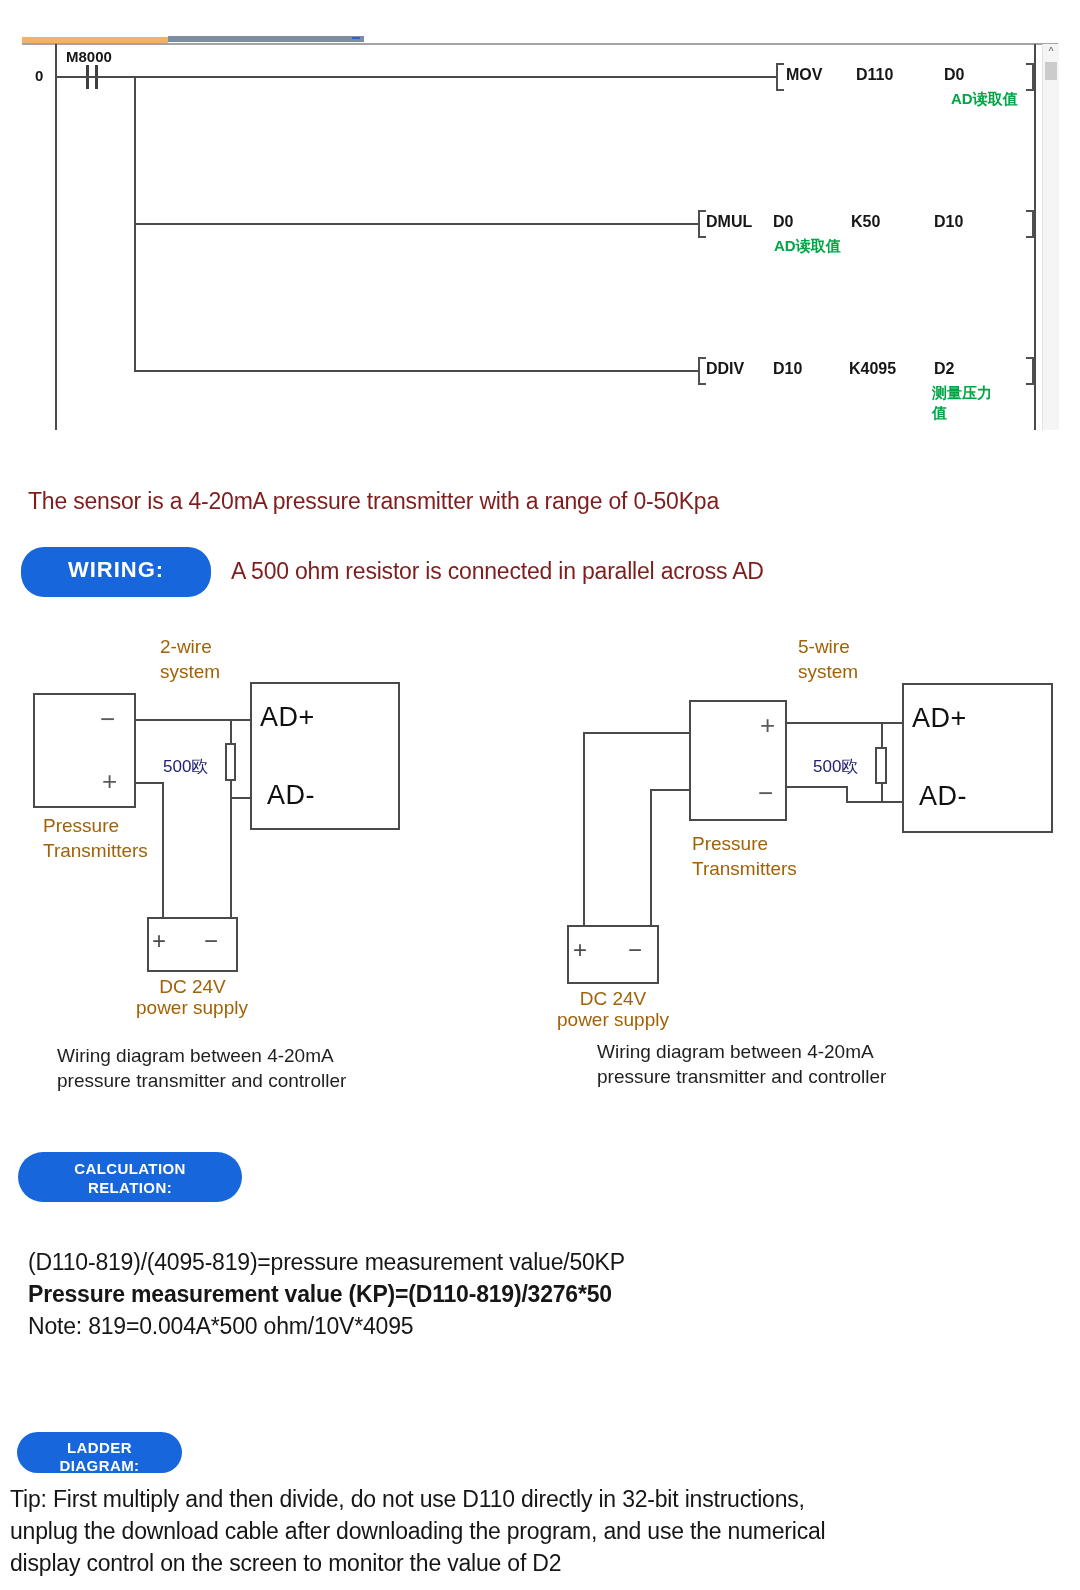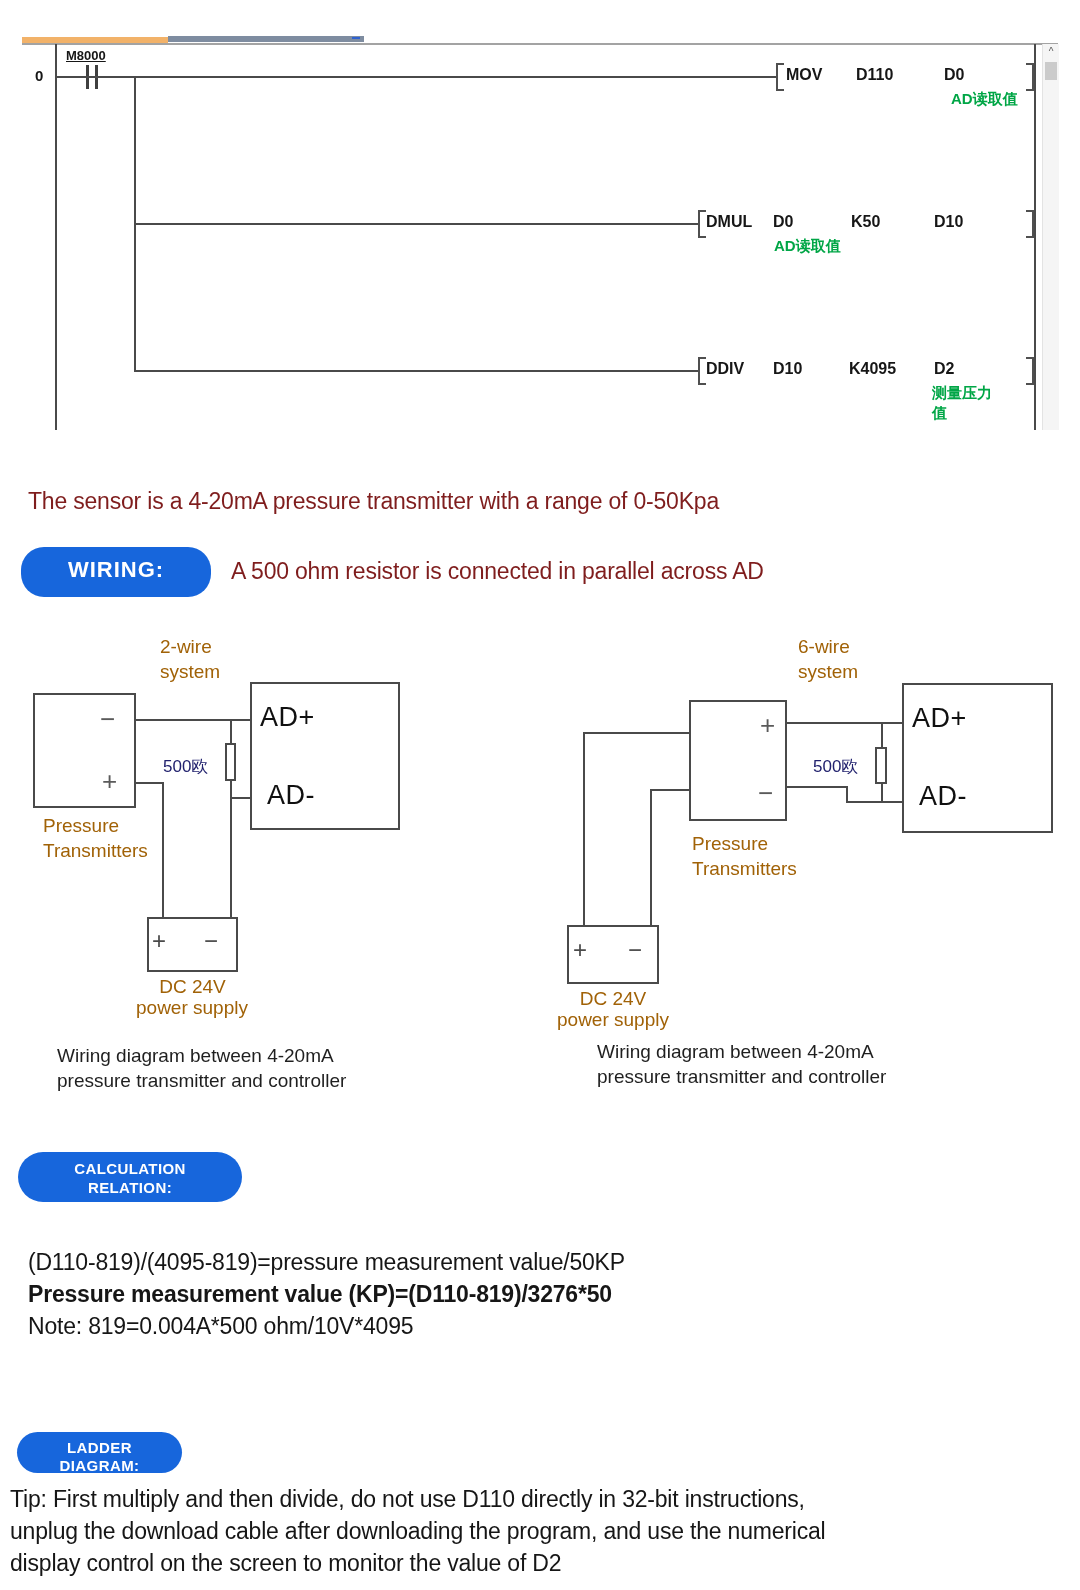--- a/index.html
+++ b/index.html
@@ -47,7 +47,7 @@
     <div class="vl" style="left:134px;top:33px;height:295px;"></div>
 
     <div class="lad-label" style="left:35px;top:23px;font-size:15px;">0</div>
-    <div class="lad-label" style="left:66px;top:4px;font-size:13px;text-decoration:underline;">M8000</div>
+    <div class="lad-label" style="left:66px;top:4px;font-size:15px;">M8000</div>
     <div class="vl" style="left:86px;top:21px;height:24px;width:3px;background:#3f3f3f;"></div>
     <div class="vl" style="left:95px;top:21px;height:24px;width:3px;background:#3f3f3f;"></div>
 

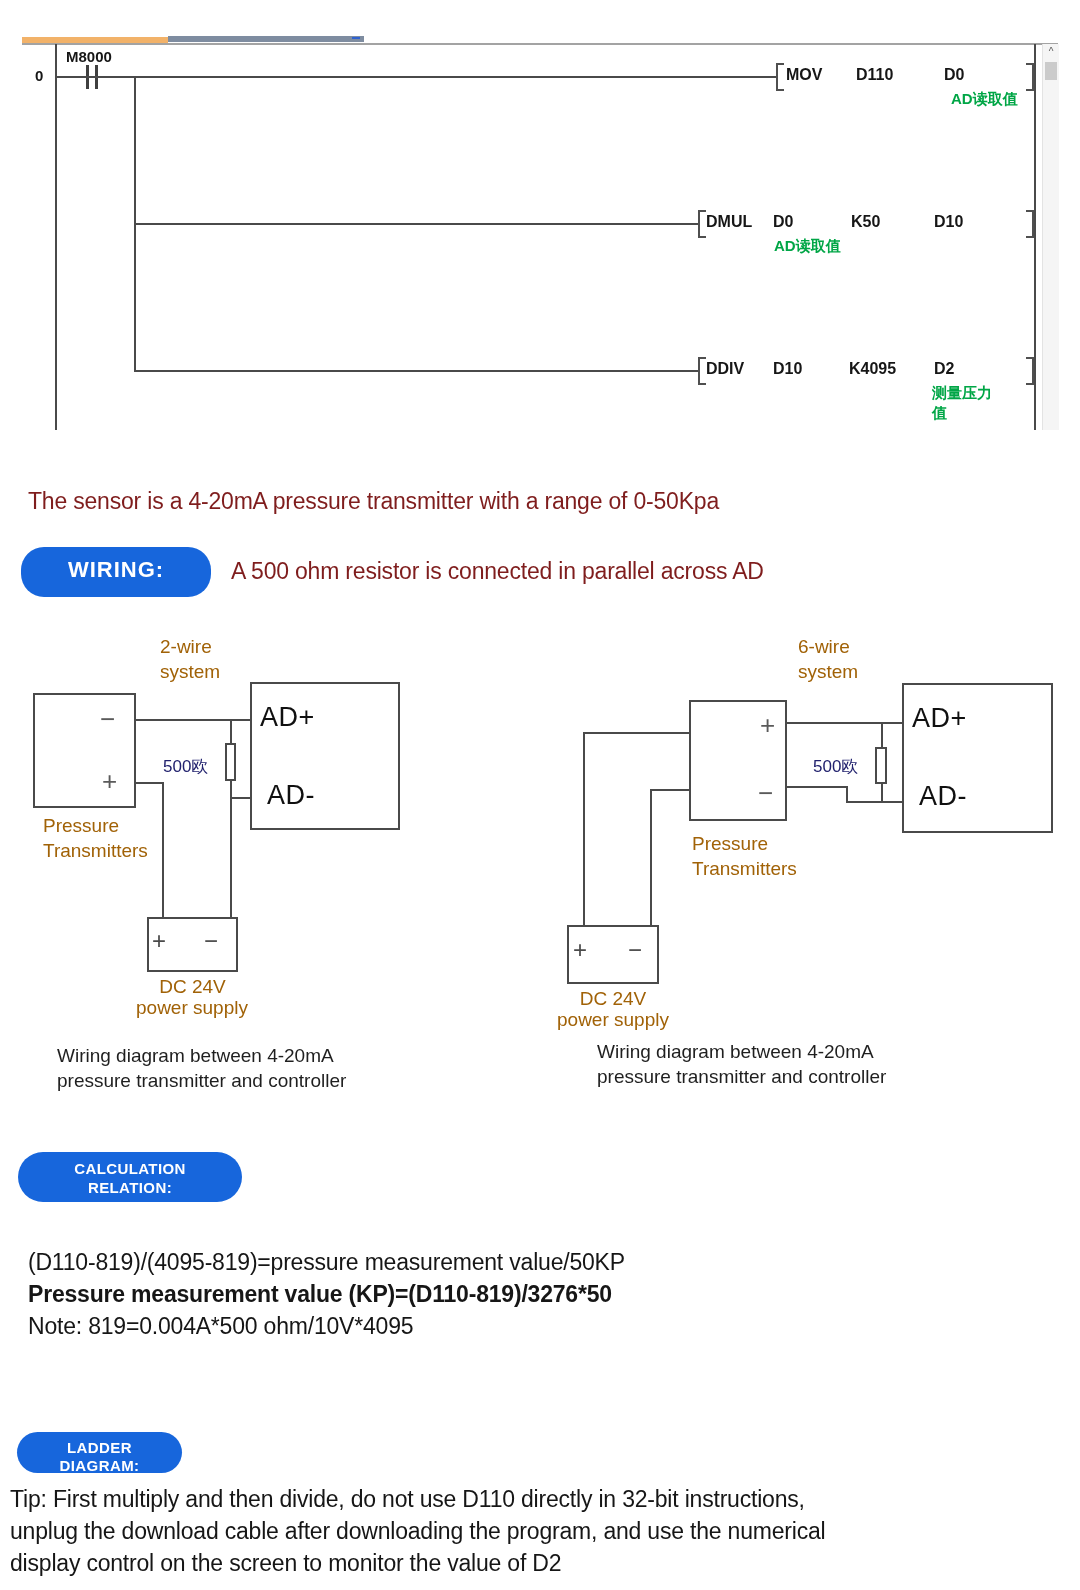--- a/index.html
+++ b/index.html
@@ -121,7 +121,7 @@
   <div class="caption" style="left:57px;top:1045px;">Wiring diagram between 4-20mA</div>
   <div class="caption" style="left:57px;top:1070px;">pressure transmitter and controller</div>
 
-  <div class="dia-label" style="left:798px;top:636px;">6-wire</div>
+  <div class="dia-label" style="left:798px;top:636px;">5-wire</div>
   <div class="dia-label" style="left:798px;top:661px;">system</div>
 
   <div class="box" style="left:689px;top:700px;width:98px;height:121px;"></div>

